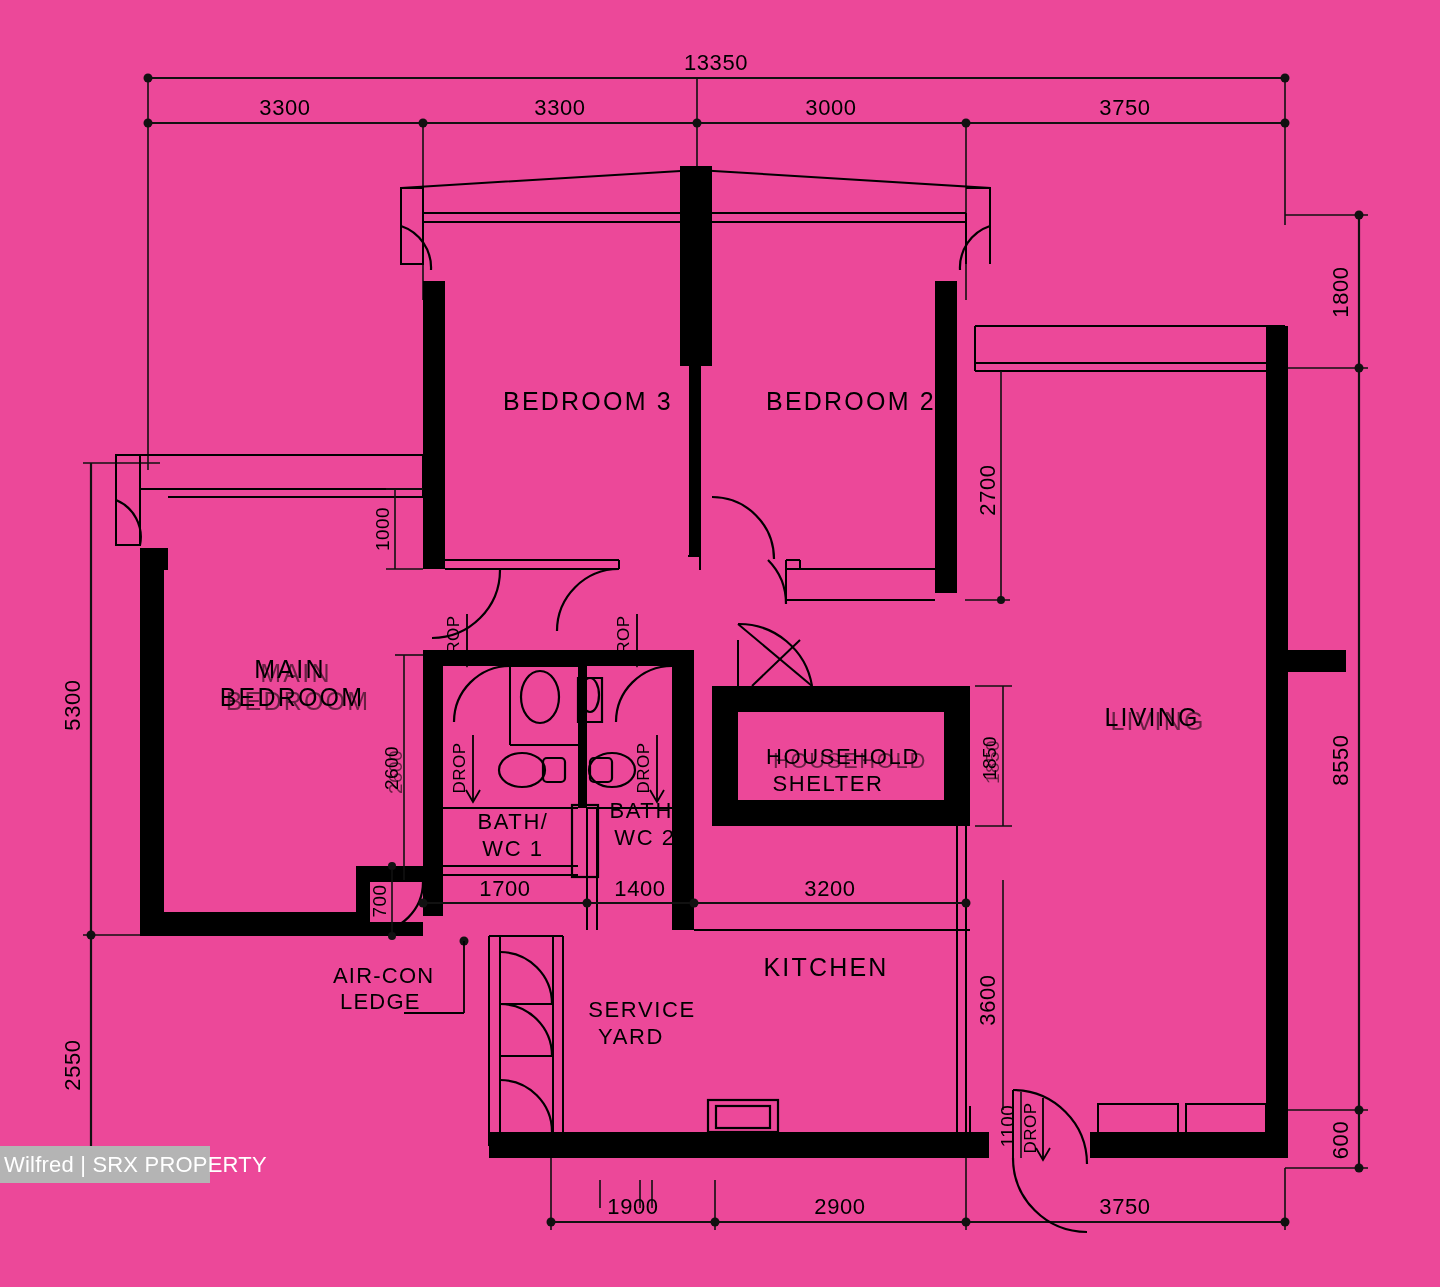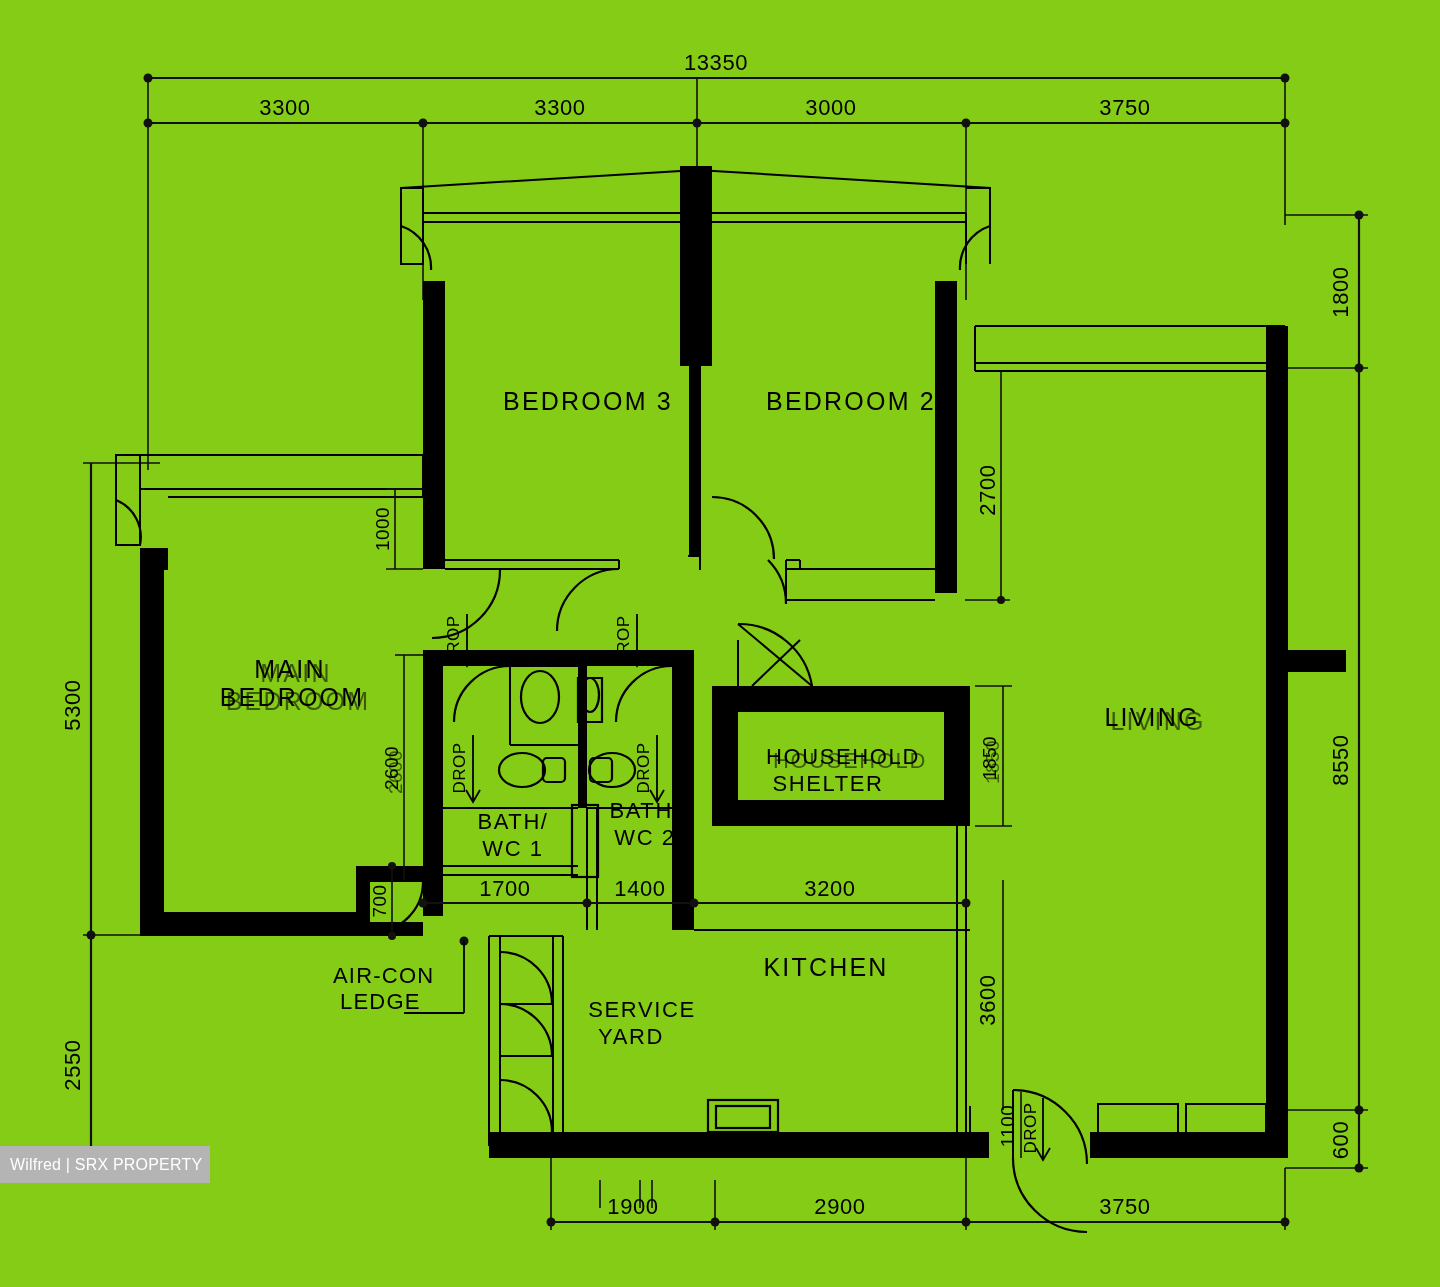--- a/index.html
+++ b/index.html
@@ -15,7 +15,7 @@
     position: relative;
     width: 1440px;
     height: 1287px;
-    background: #84cc16;
+    background: #ec4899;
     overflow: hidden;
   }
   svg#floorplan {

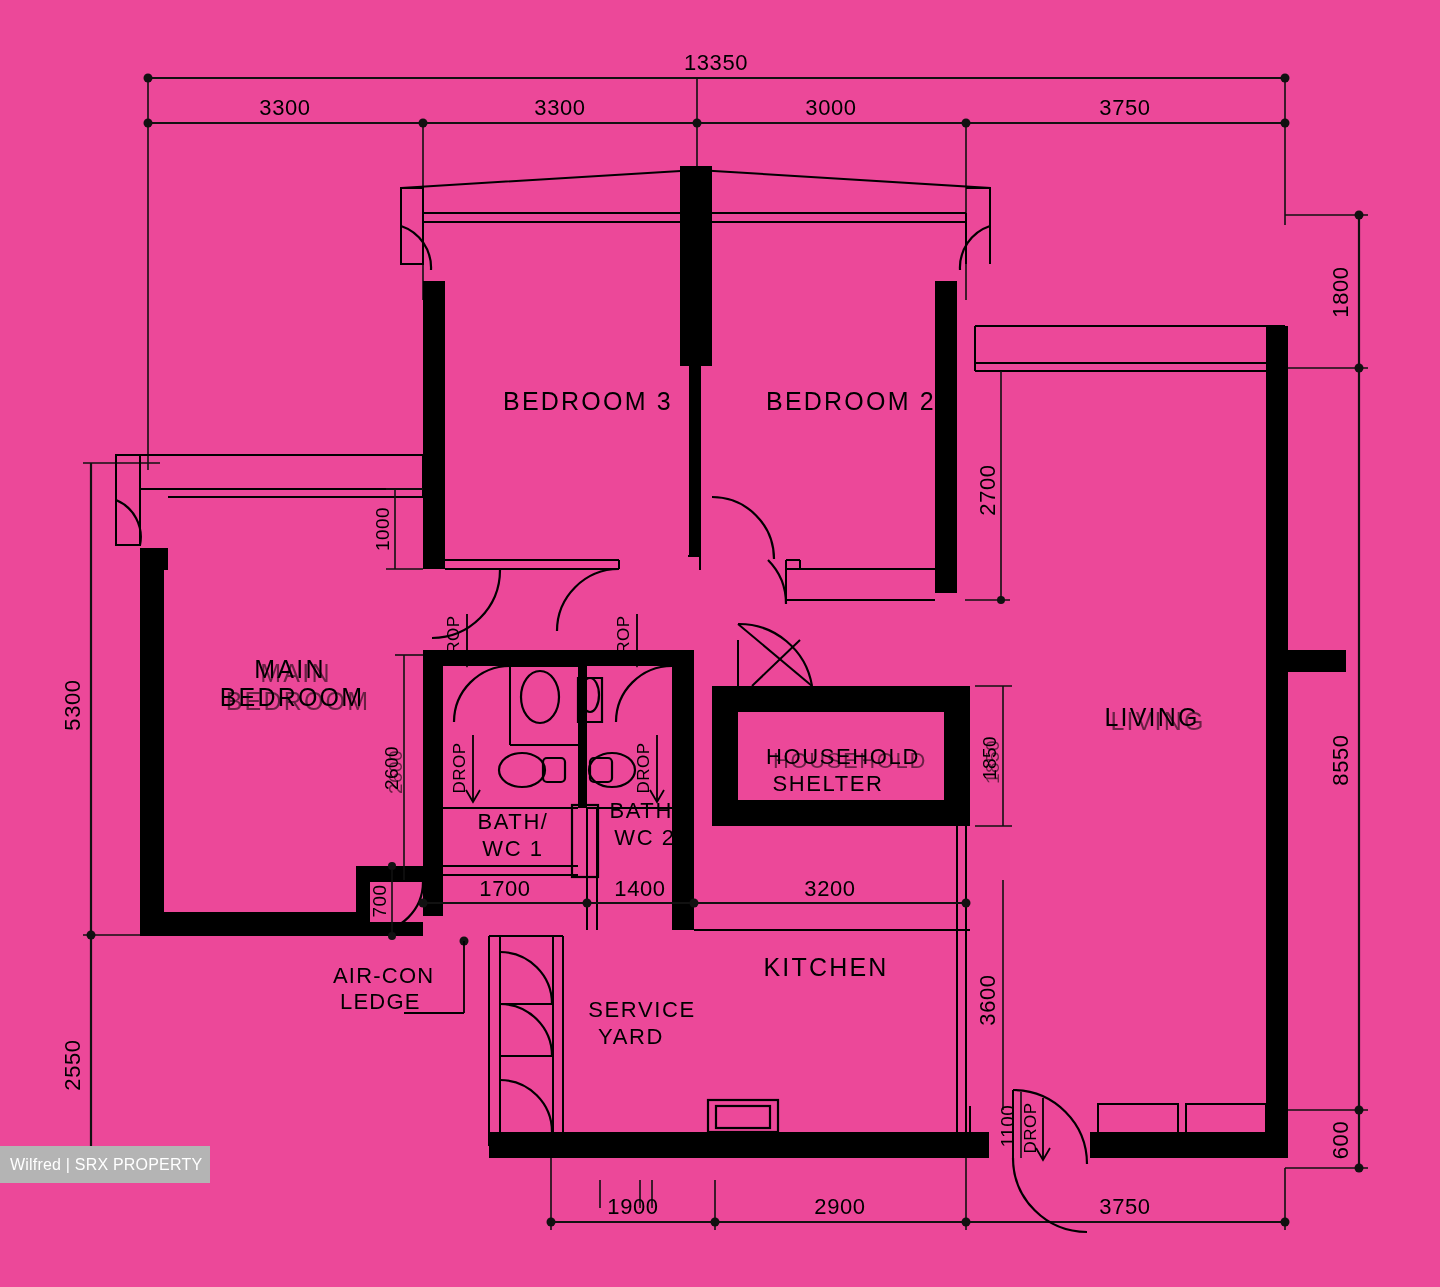--- a/index.html
+++ b/index.html
@@ -73,9 +73,9 @@
     height: 37px;
     background: #b4b4b4;
     color: #ffffff;
-    font-size: 16px;
+    font-size: 22px;
     line-height: 37px;
-    padding-left: 10px;
+    padding-left: 4px;
     box-sizing: border-box;
     letter-spacing: 0.2px;
     white-space: nowrap;

